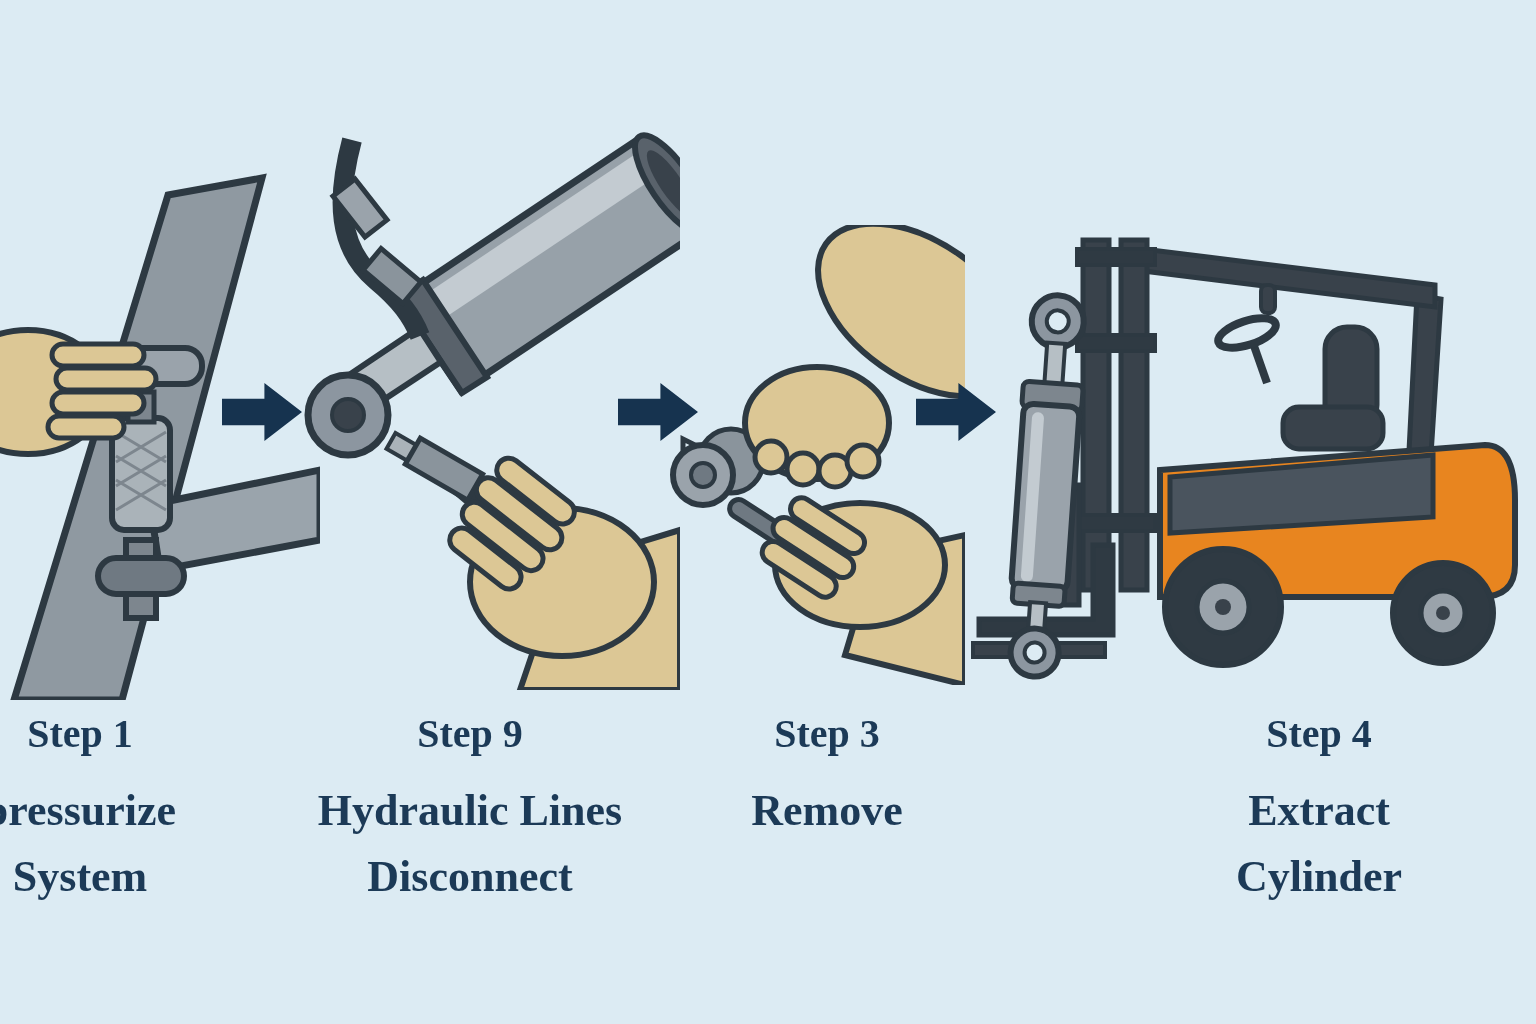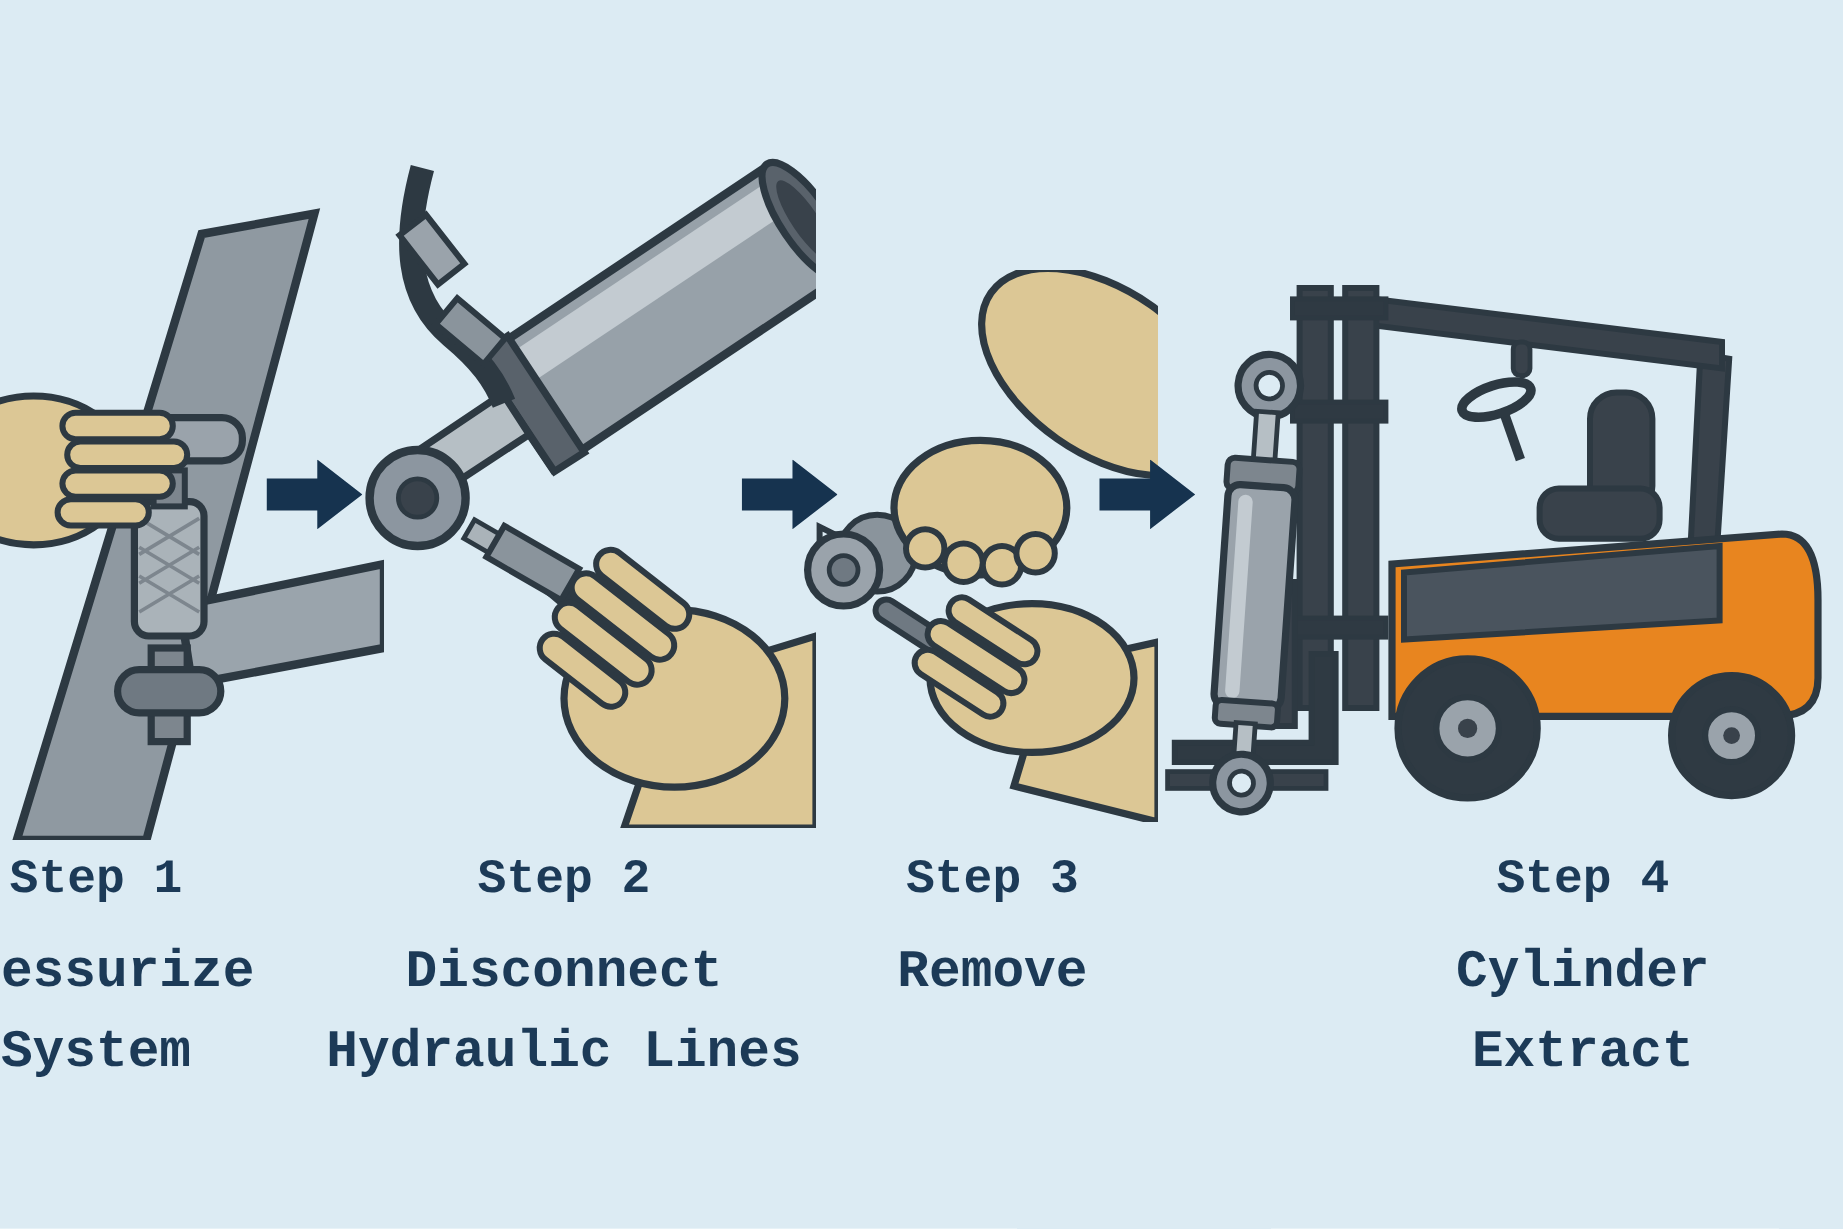--- a/index.html
+++ b/index.html
@@ -10,7 +10,7 @@
     height: 1024px;
     background: #dcebf3;
     overflow: hidden;
-    font-family: Liberation Mono, monospace;
+    font-family: Liberation Serif, serif;
   }
   .illus { position: absolute; }
   .arrow {

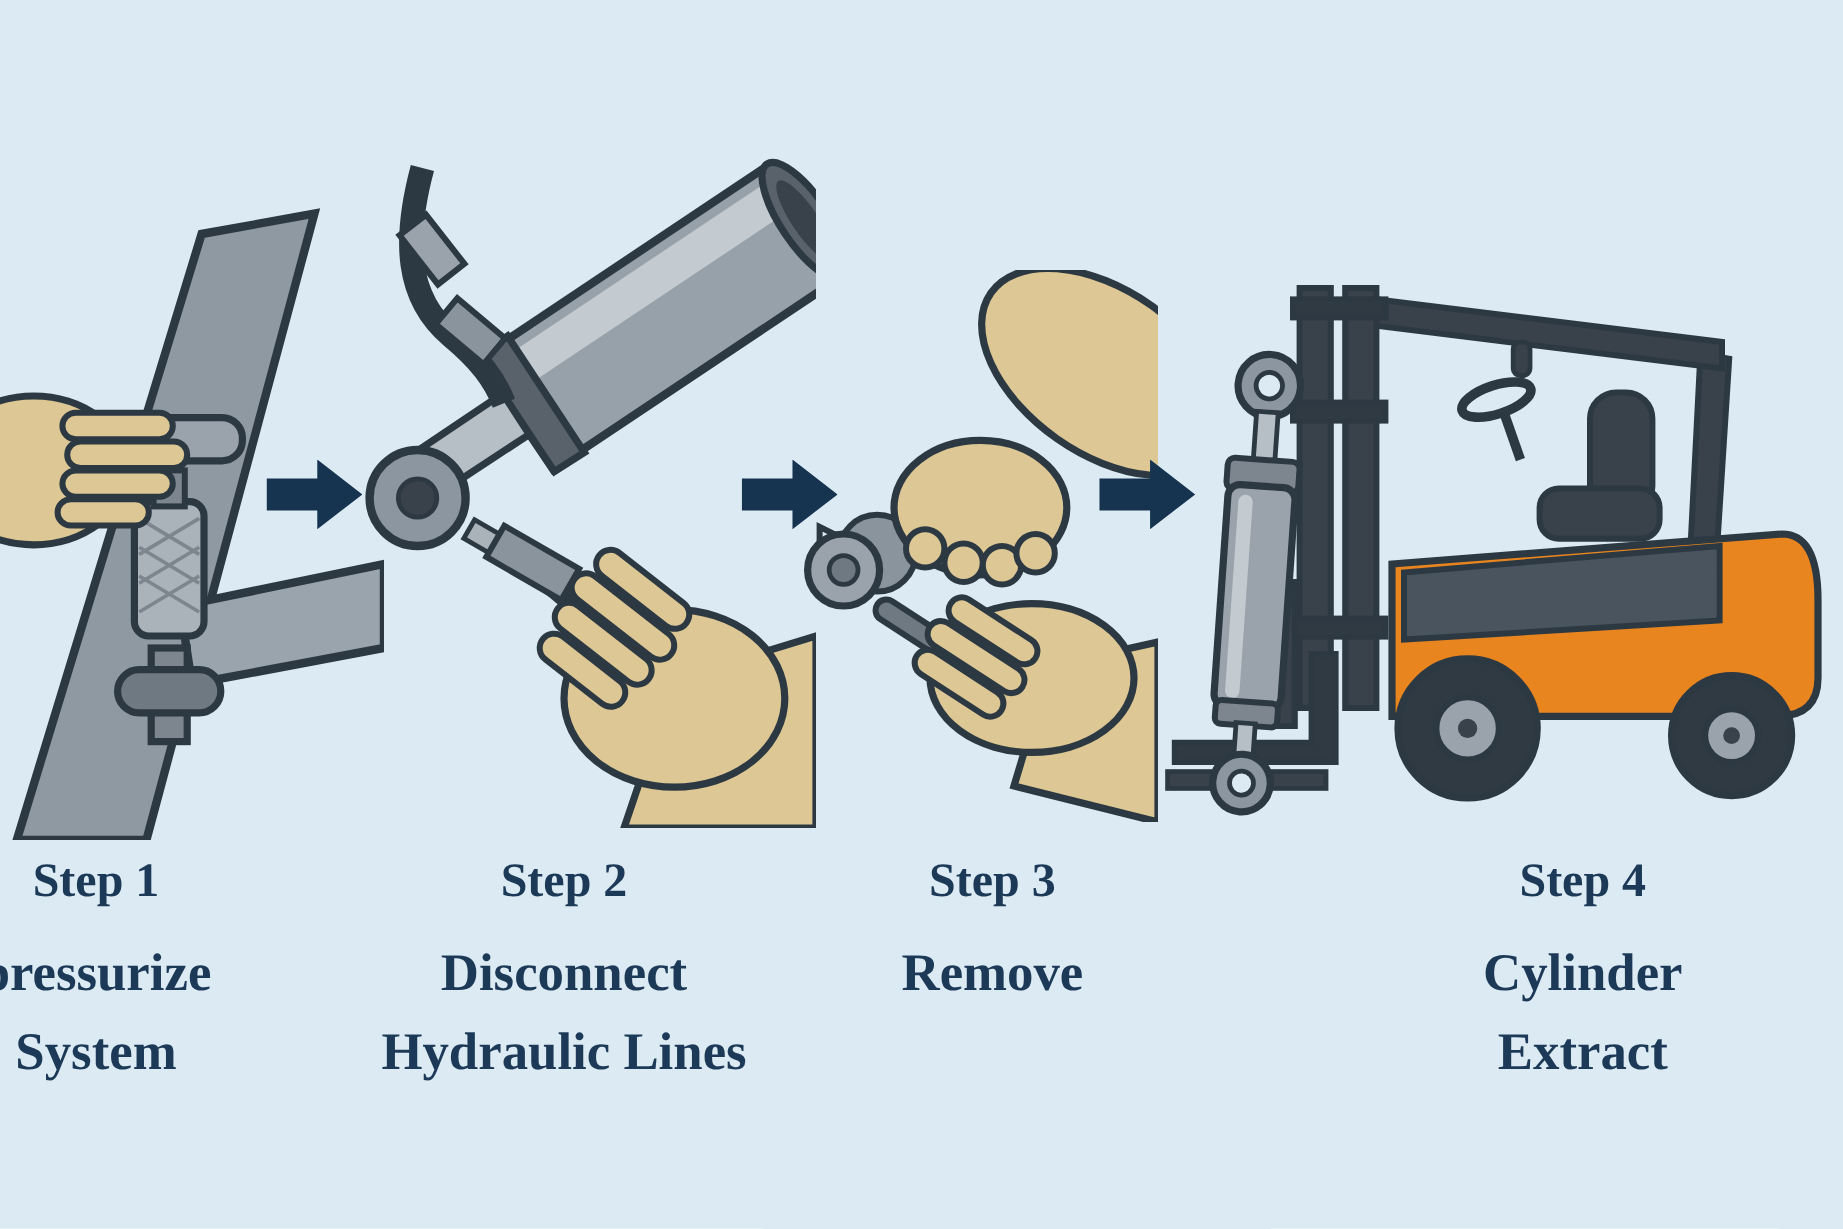--- a/index.html
+++ b/index.html
@@ -191,7 +191,7 @@
   </div>
 
   <div class="step-text" style="left:260px;width:420px">
-    <div class="step-label">Step 2</div>
+    <div class="step-label">Step 9</div>
     <div class="step-line">Disconnect</div>
     <div class="step-line">Hydraulic Lines</div>
   </div>

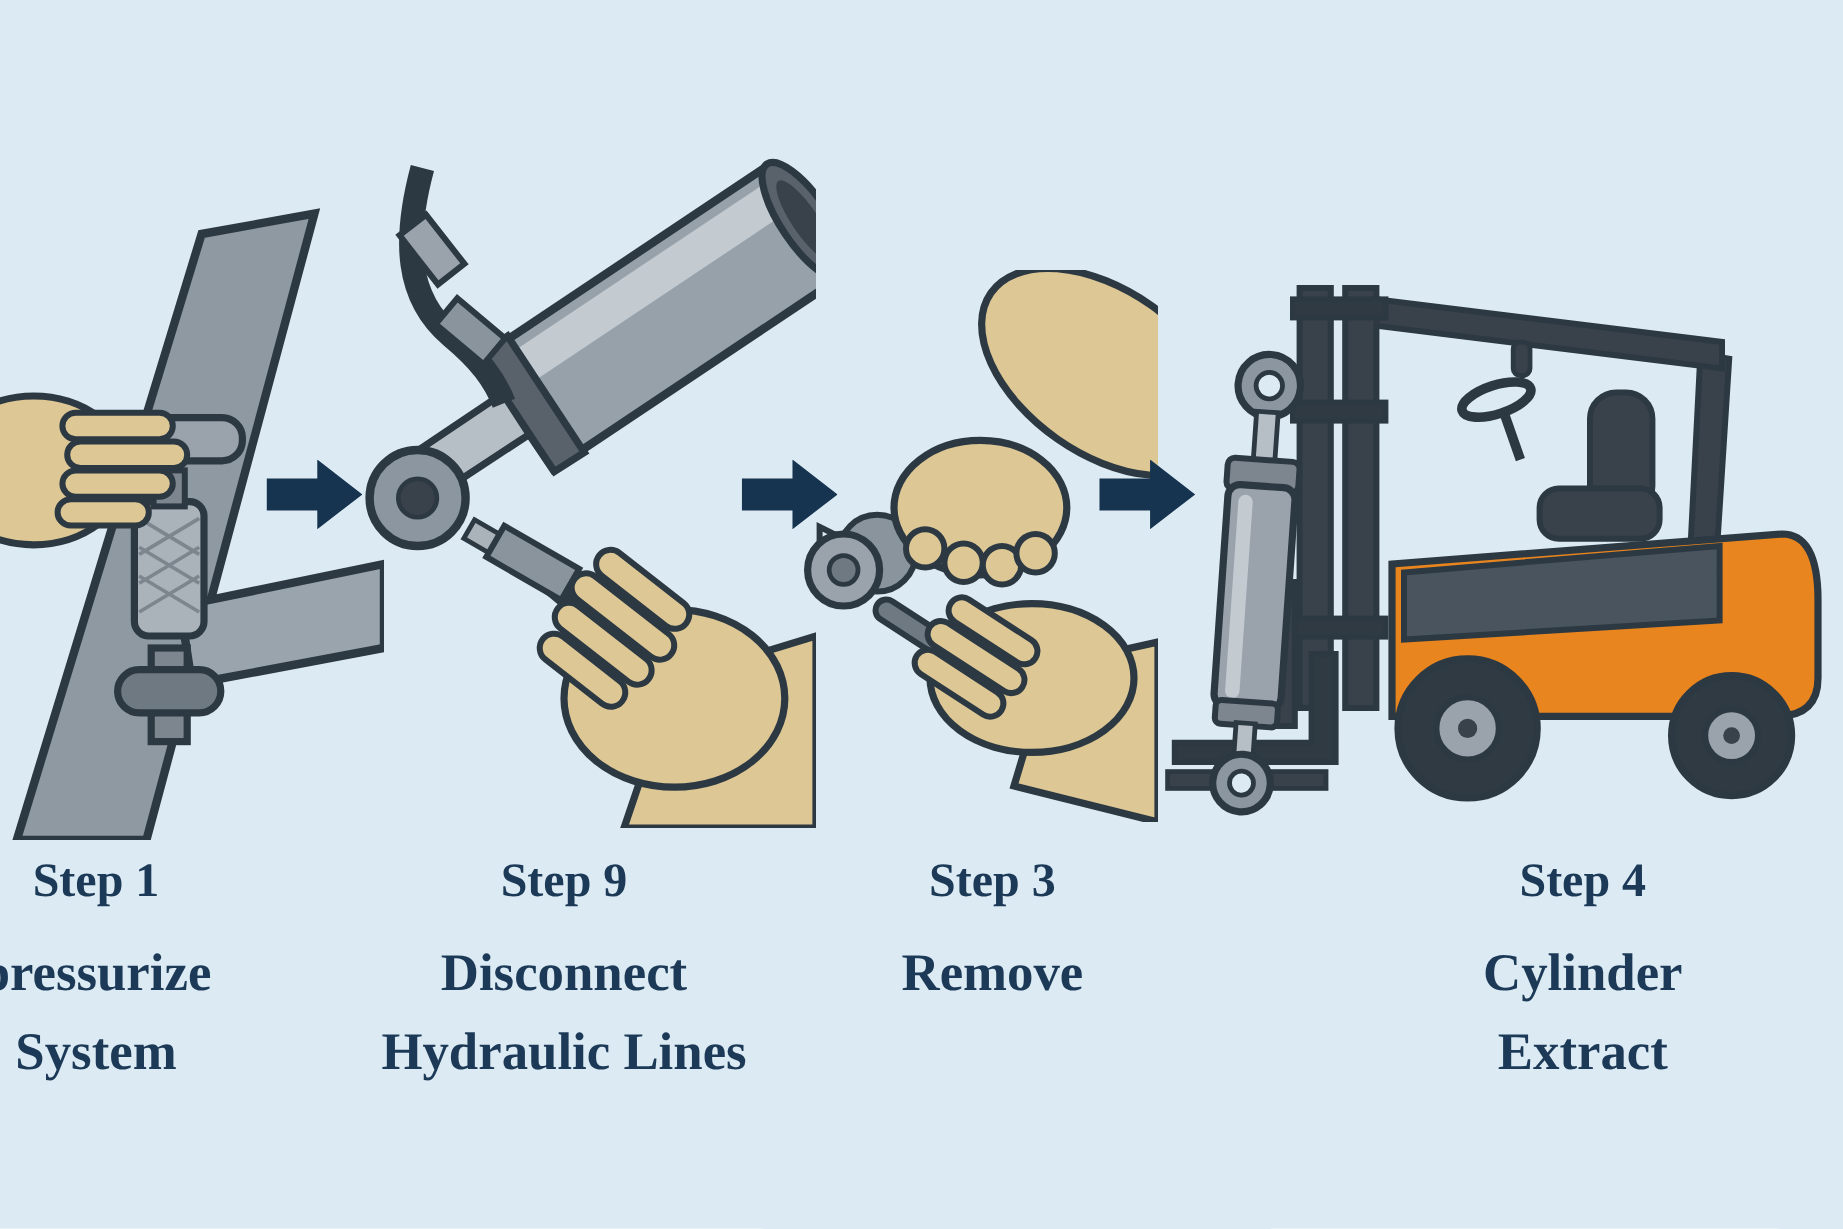--- a/index.html
+++ b/index.html
@@ -192,8 +192,8 @@
 
   <div class="step-text" style="left:260px;width:420px">
     <div class="step-label">Step 9</div>
+    <div class="step-line">Hydraulic Lines</div>
     <div class="step-line">Disconnect</div>
-    <div class="step-line">Hydraulic Lines</div>
   </div>
 
   <div class="step-text" style="left:632px;width:390px">

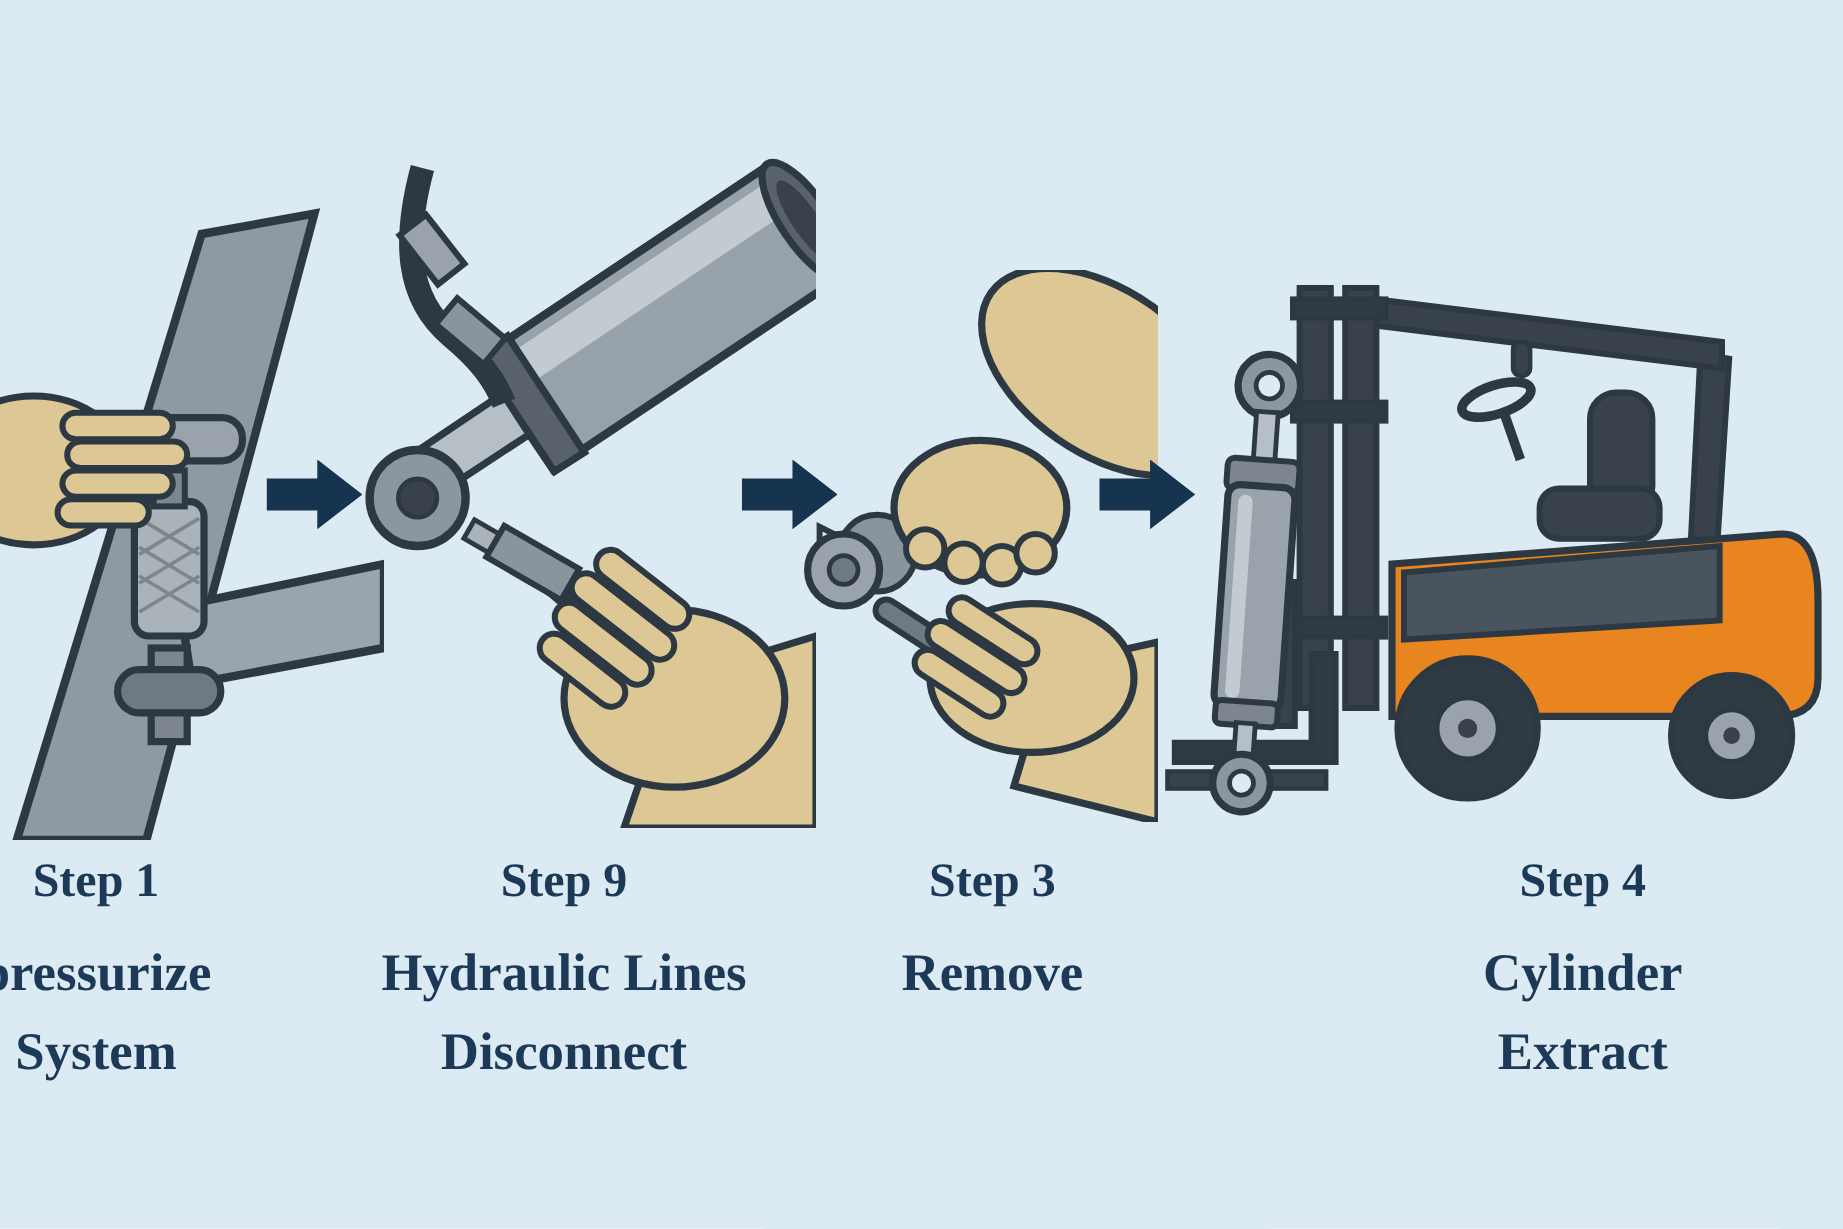--- a/index.html
+++ b/index.html
@@ -203,8 +203,8 @@
 
   <div class="step-text" style="left:1114px;width:410px">
     <div class="step-label">Step 4</div>
+    <div class="step-line">Extract</div>
     <div class="step-line">Cylinder</div>
-    <div class="step-line">Extract</div>
   </div>
 
 </div>

